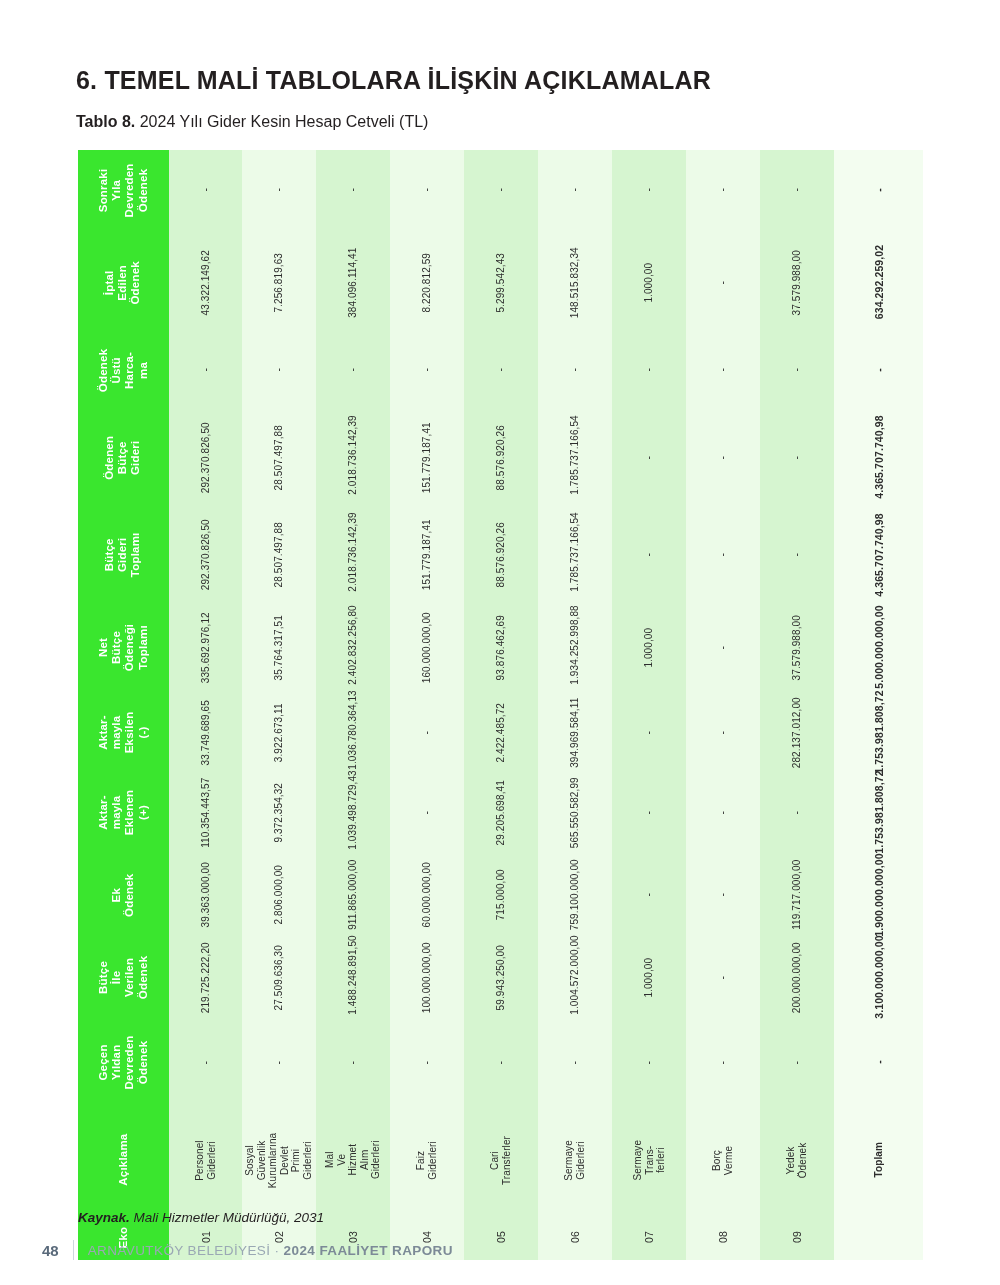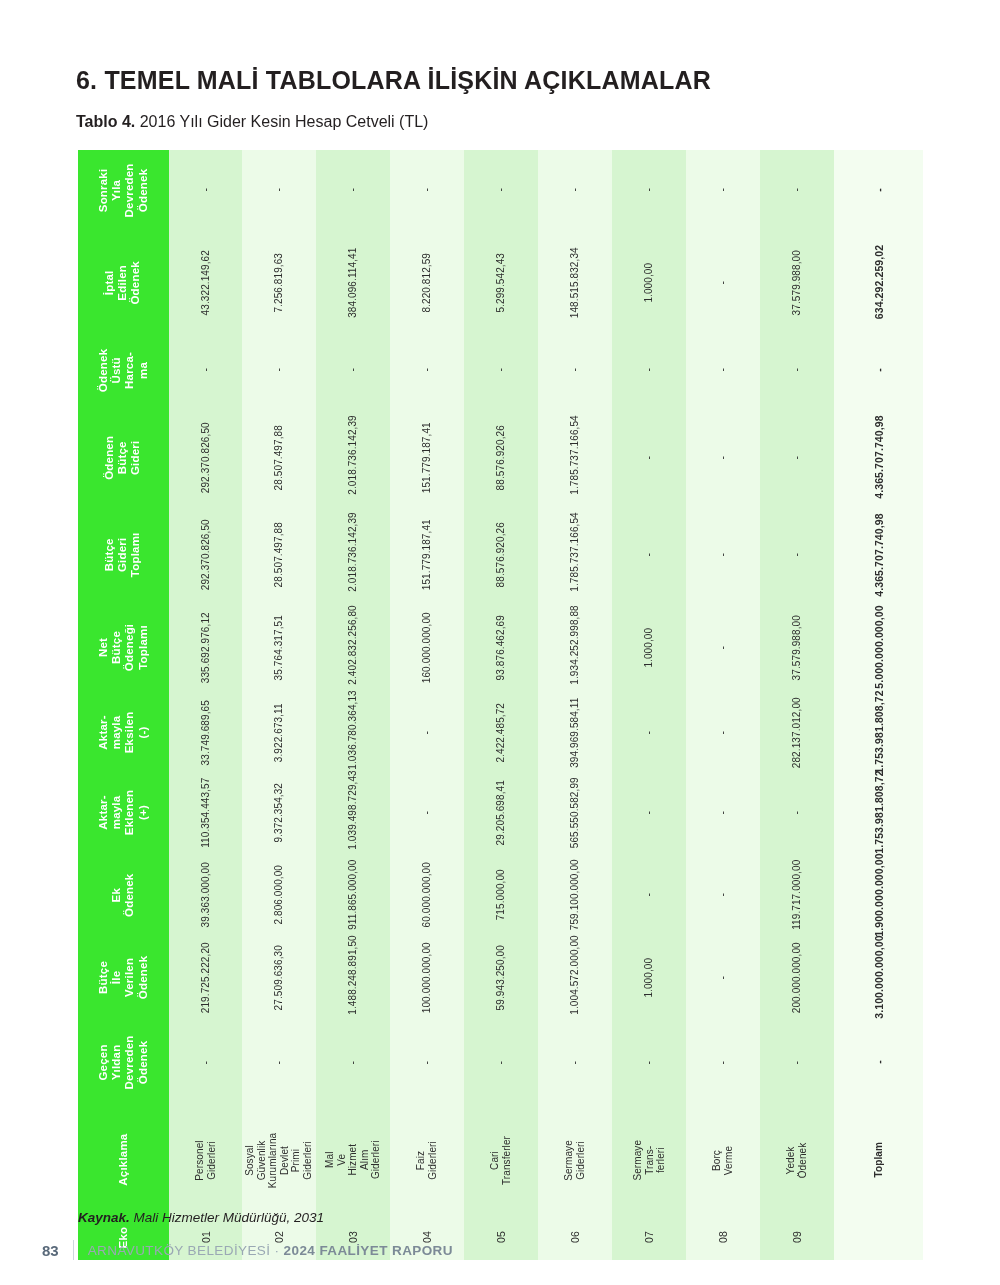--- a/index.html
+++ b/index.html
@@ -146,7 +146,7 @@
 <div class="page-heading">6. TEMEL MALİ TABLOLARA İLİŞKİN AÇIKLAMALAR</div>
 
 <div class="table-caption">
-  <span class="cap-strong">Tablo 4.</span><span class="cap-rest"> 2016 Yılı Gider Kesin Hesap Cetveli (TL)</span>
+  <span class="cap-strong">Tablo 8.</span><span class="cap-rest"> 2016 Yılı Gider Kesin Hesap Cetveli (TL)</span>
 </div>
 
 <div class="table-wrap">

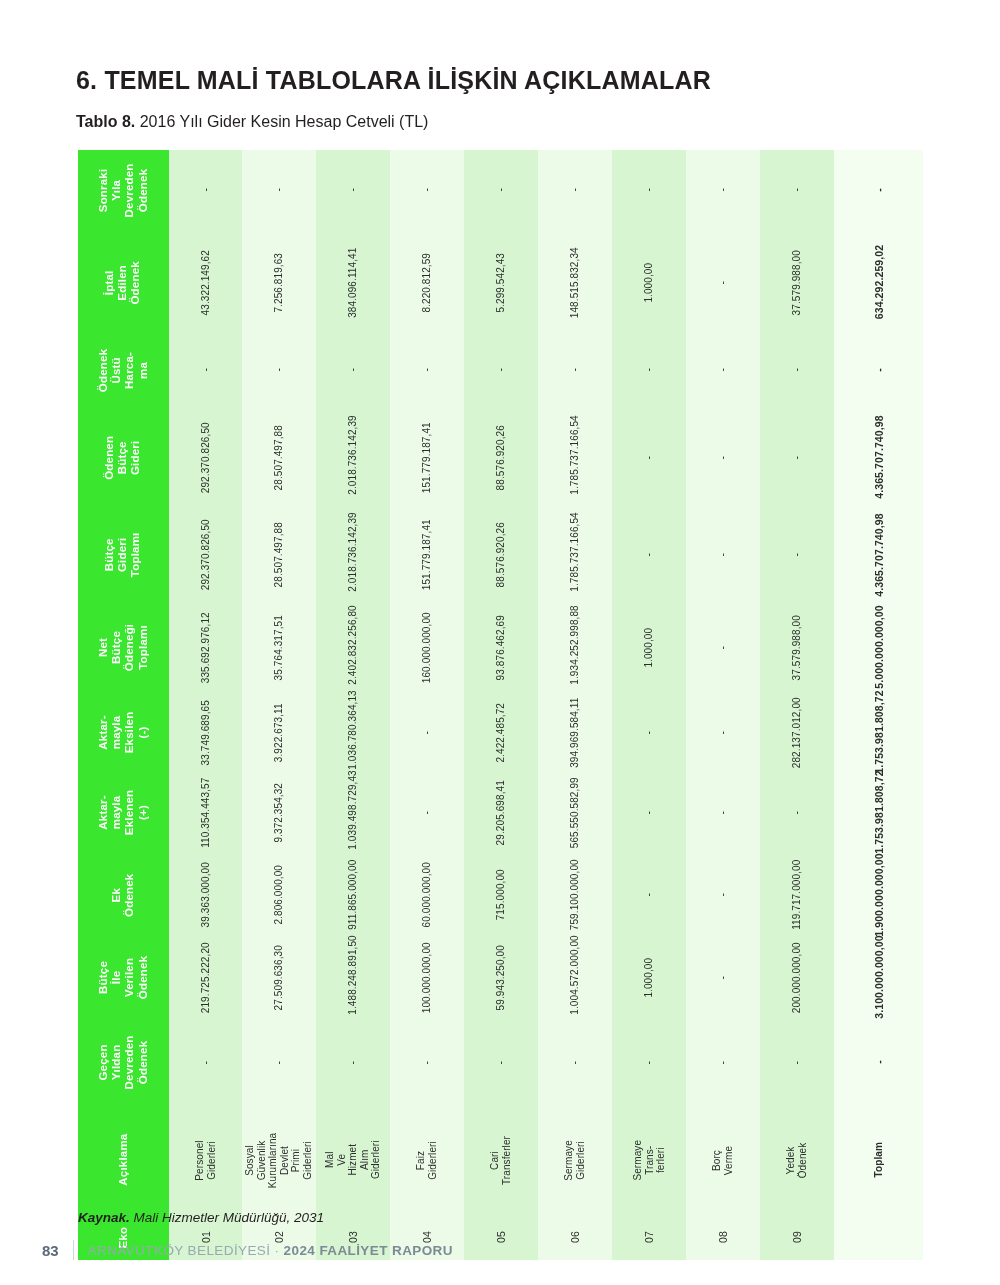--- a/index.html
+++ b/index.html
@@ -146,7 +146,7 @@
 <div class="page-heading">6. TEMEL MALİ TABLOLARA İLİŞKİN AÇIKLAMALAR</div>
 
 <div class="table-caption">
-  <span class="cap-strong">Tablo 8.</span><span class="cap-rest"> 2016 Yılı Gider Kesin Hesap Cetveli (TL)</span>
+  <span class="cap-strong">Tablo 8.</span><span class="cap-rest"> 2024 Yılı Gider Kesin Hesap Cetveli (TL)</span>
 </div>
 
 <div class="table-wrap">

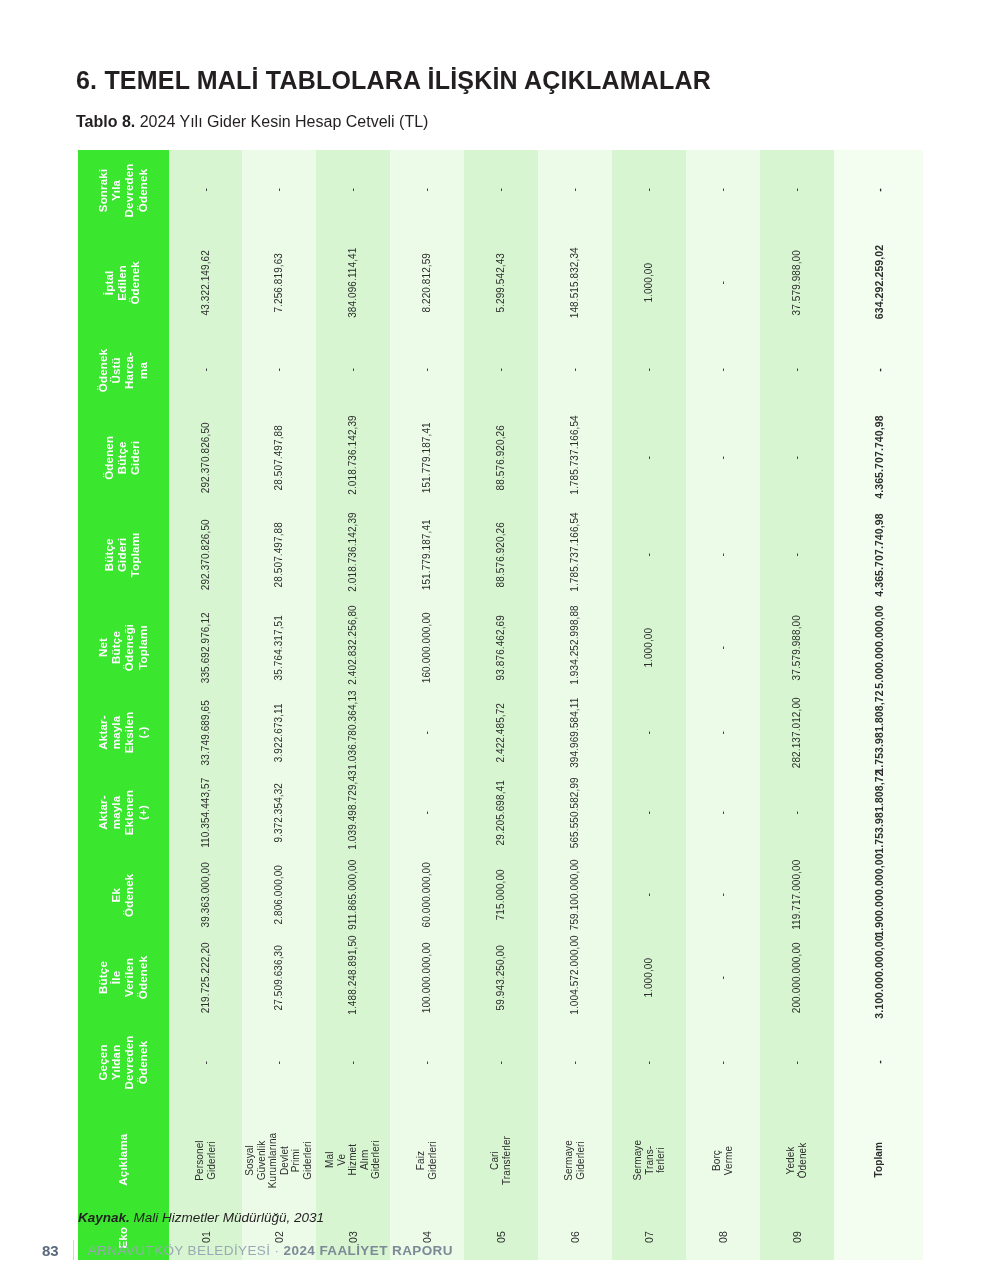--- a/index.html
+++ b/index.html
@@ -616,7 +616,7 @@
 </div>
 
 <div class="footer">
-  <span class="page-num">83</span>
+  <span class="page-num">48</span>
   <span class="sep"></span>
   <span class="footer-text">
     <span>ARNAVUTKÖY BELEDİYESİ · </span><span class="ft-bold">2024 FAALİYET RAPORU</span>

